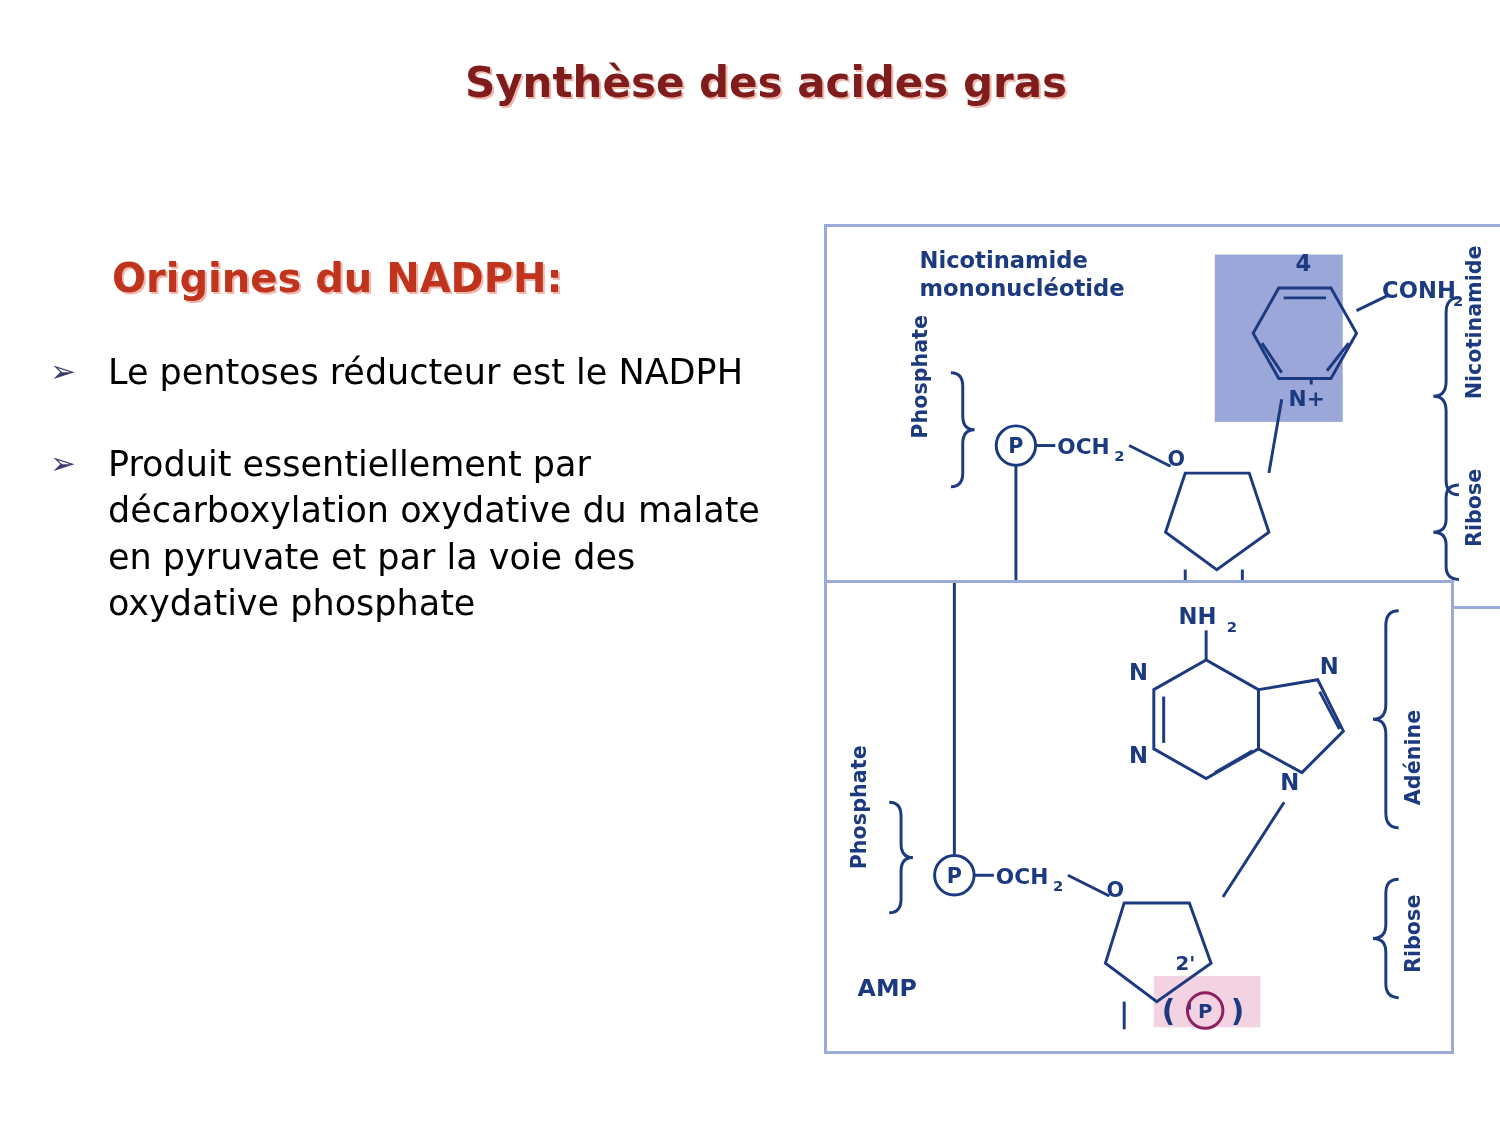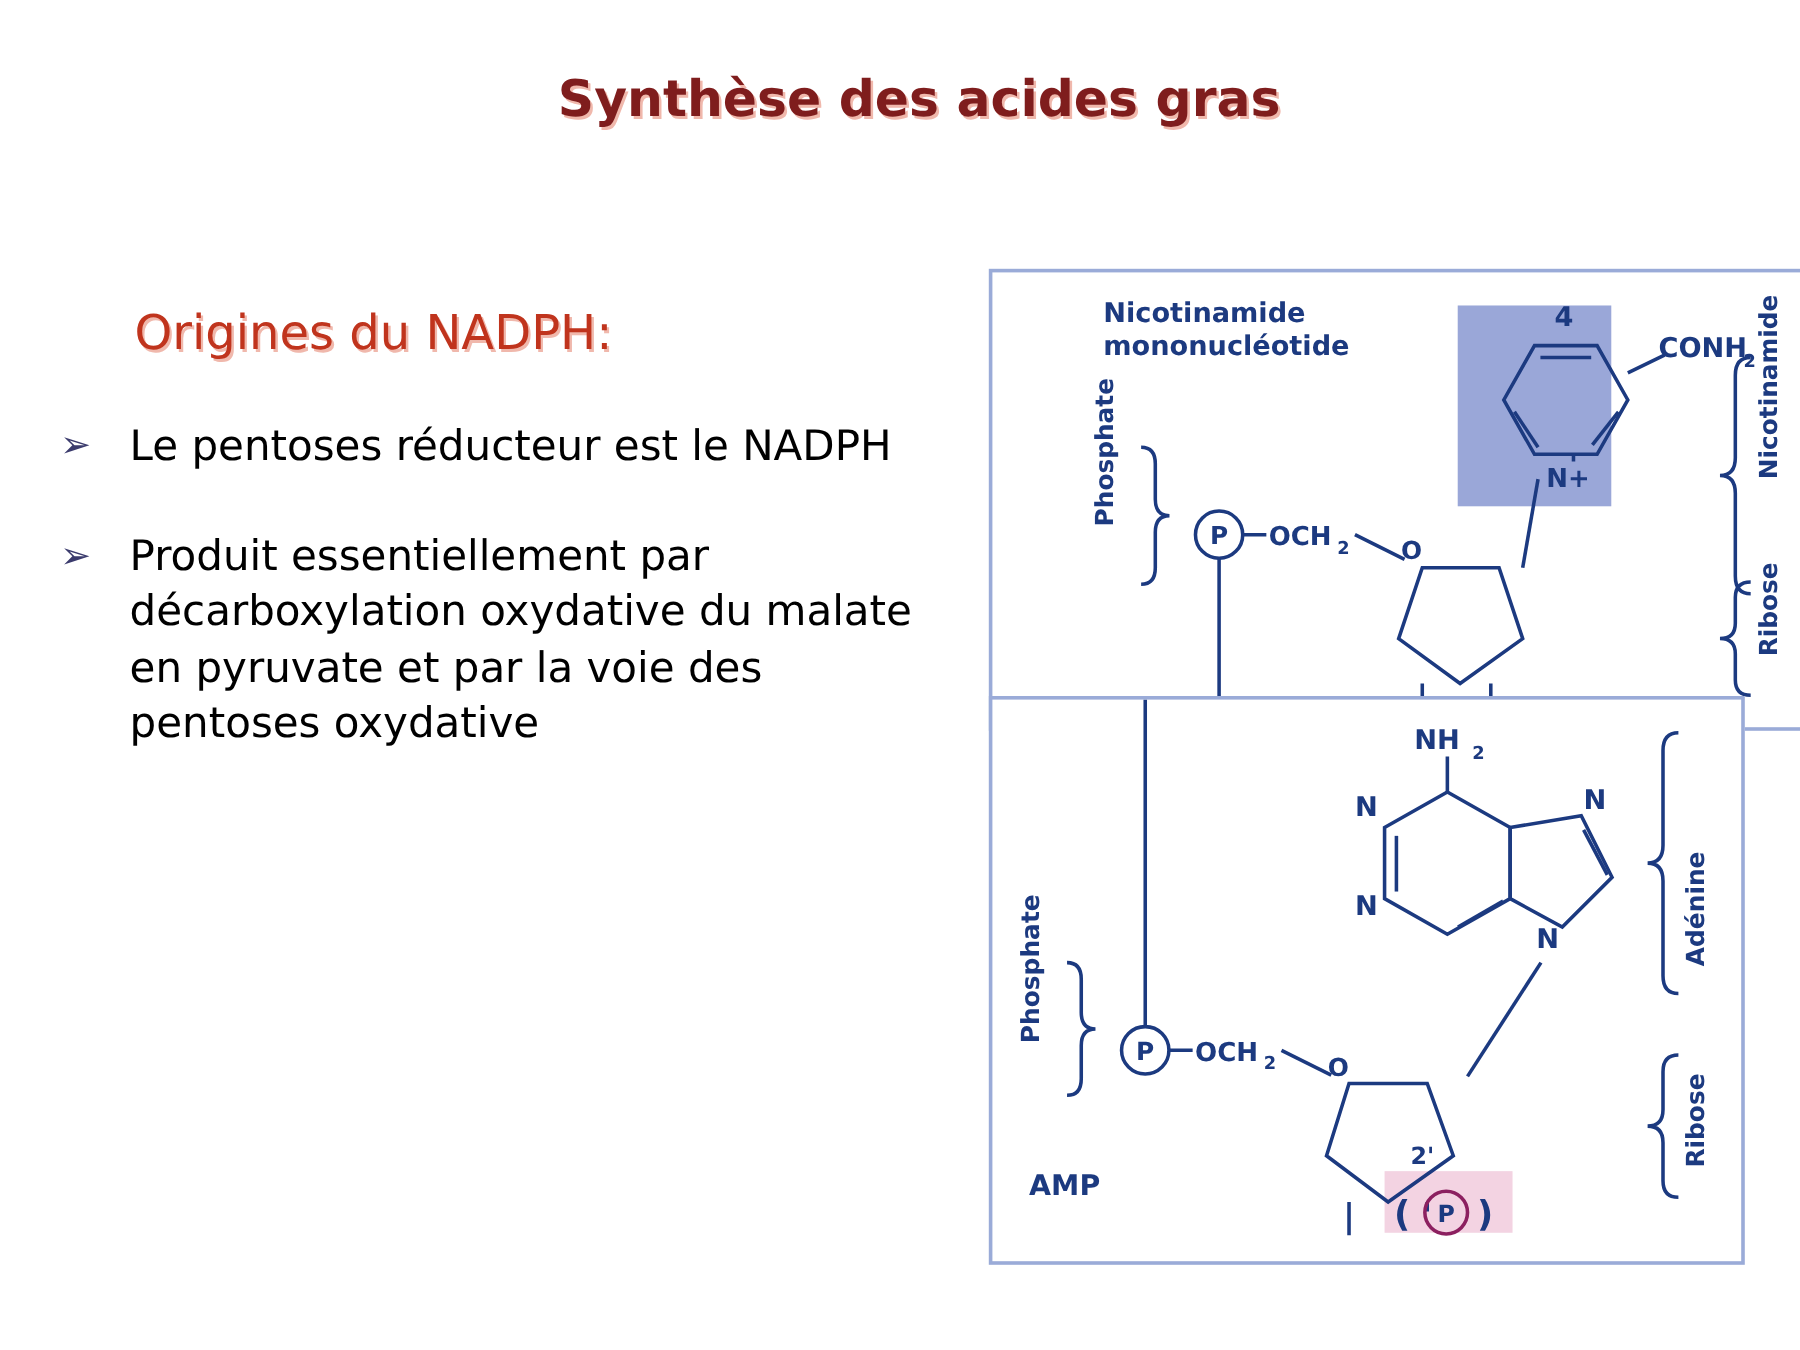--- a/index.html
+++ b/index.html
@@ -41,7 +41,7 @@
   }
   .section-heading {
     font-size: 40px;
-    font-weight: normal;
+    font-weight: bold;
     color: #c0341d;
     text-shadow: 2px 2px 0 #f0b8ac;
     margin: 0 0 48px 72px;

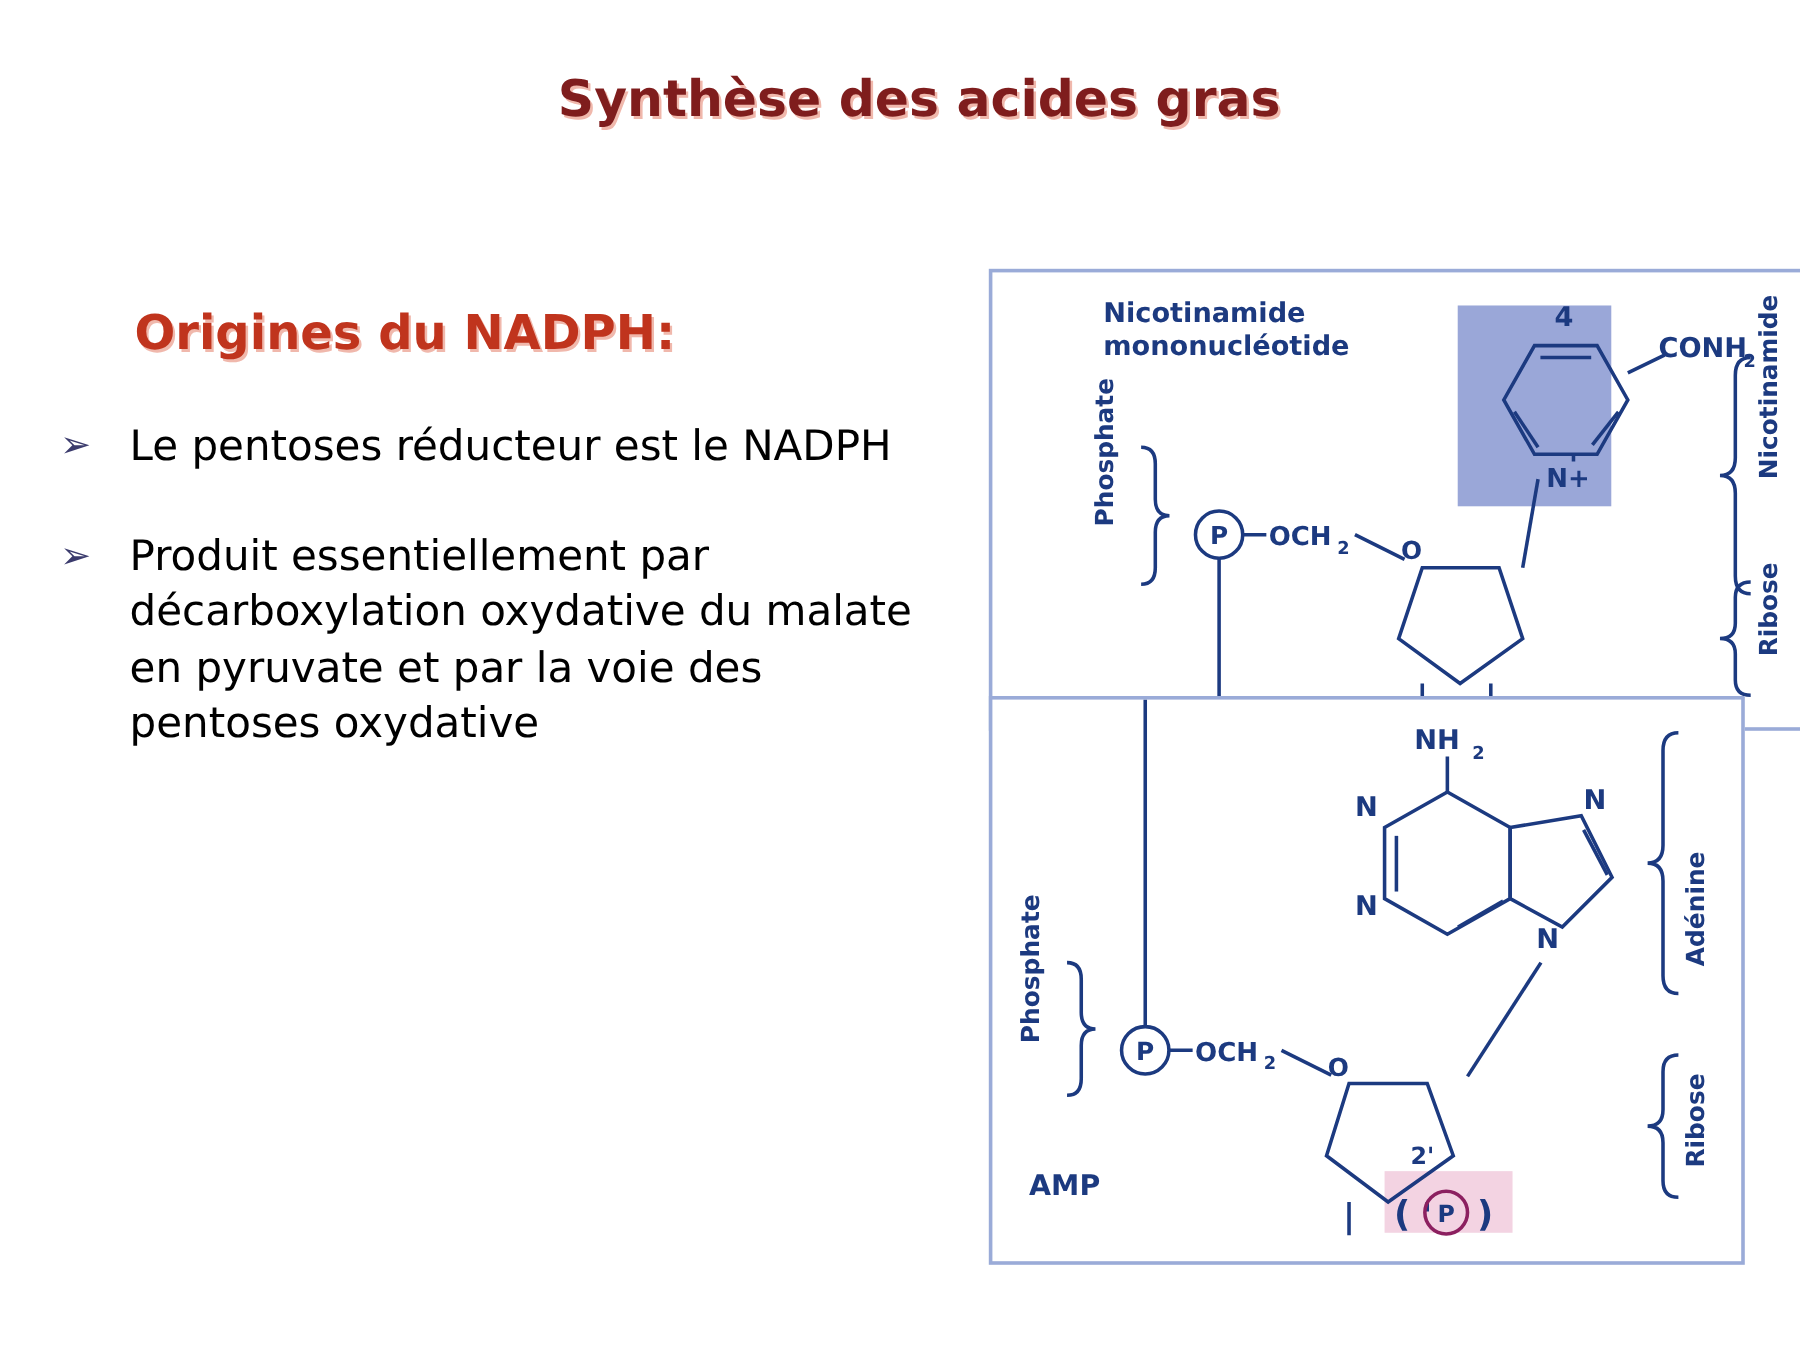--- a/index.html
+++ b/index.html
@@ -125,7 +125,7 @@
 
     <div class="bullet b2">
       <span class="bullet-marker">➢</span>
-      <span class="bullet-text">Produit essentiellement par décarboxylation oxydative du malate en pyruvate et par la voie des pentoses oxydative</span>
+      <span class="bullet-text">Produit essentiellement par décarboxylation oxydative du malate en pyruvate et par la voie des oxydative phosphate</span>
     </div>
   </div>
 

